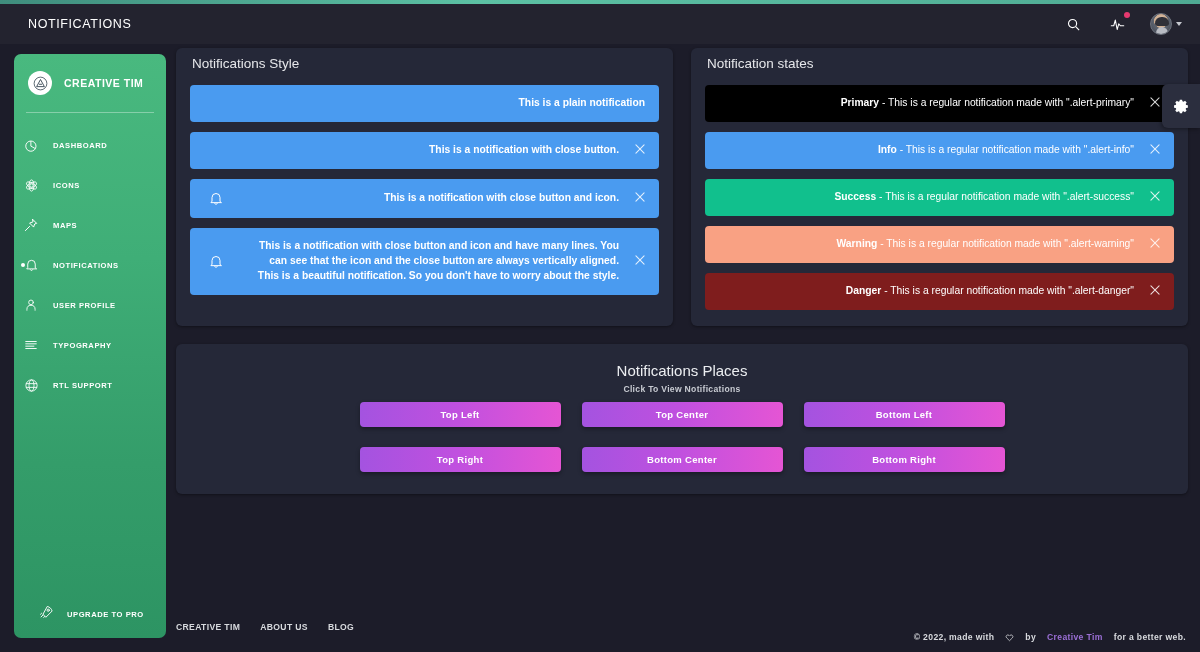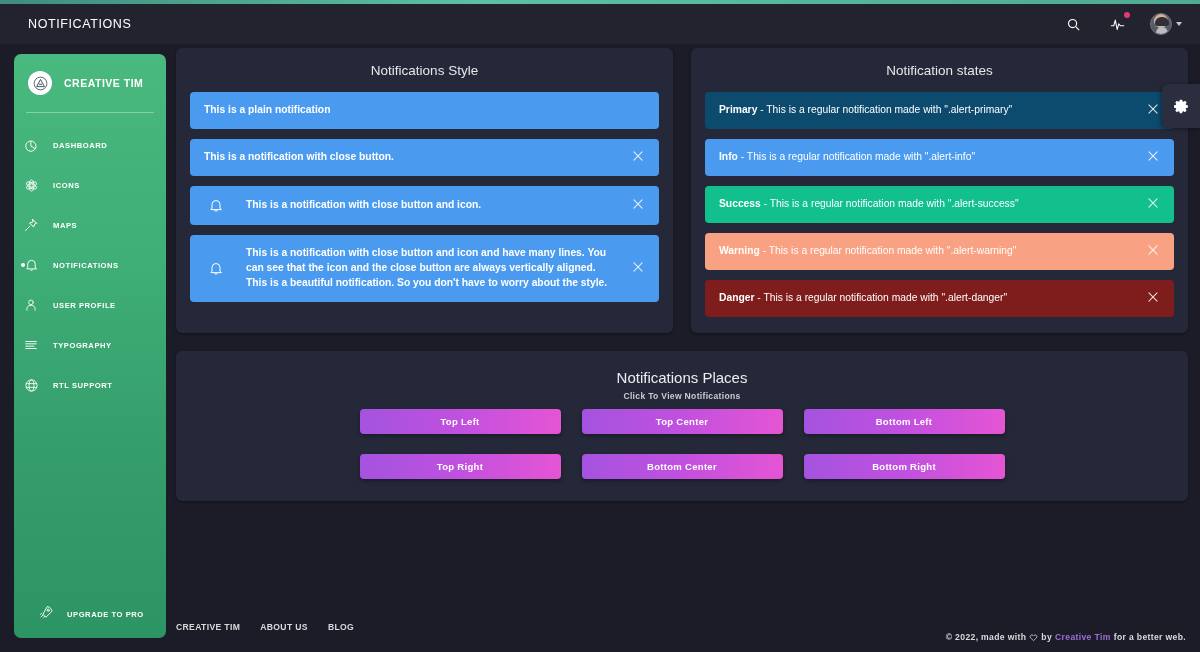--- a/index.html
+++ b/index.html
@@ -97,8 +97,7 @@
   }
   .card-title {
     color: #e6e7ea; font-size: 13.5px; font-weight: 400;
-    padding: 15px 16px 10px 16px;
-    text-align: center;
+    padding: 8px 16px 10px 16px;
   }
 
   .row-top { display: flex; gap: 18px; }

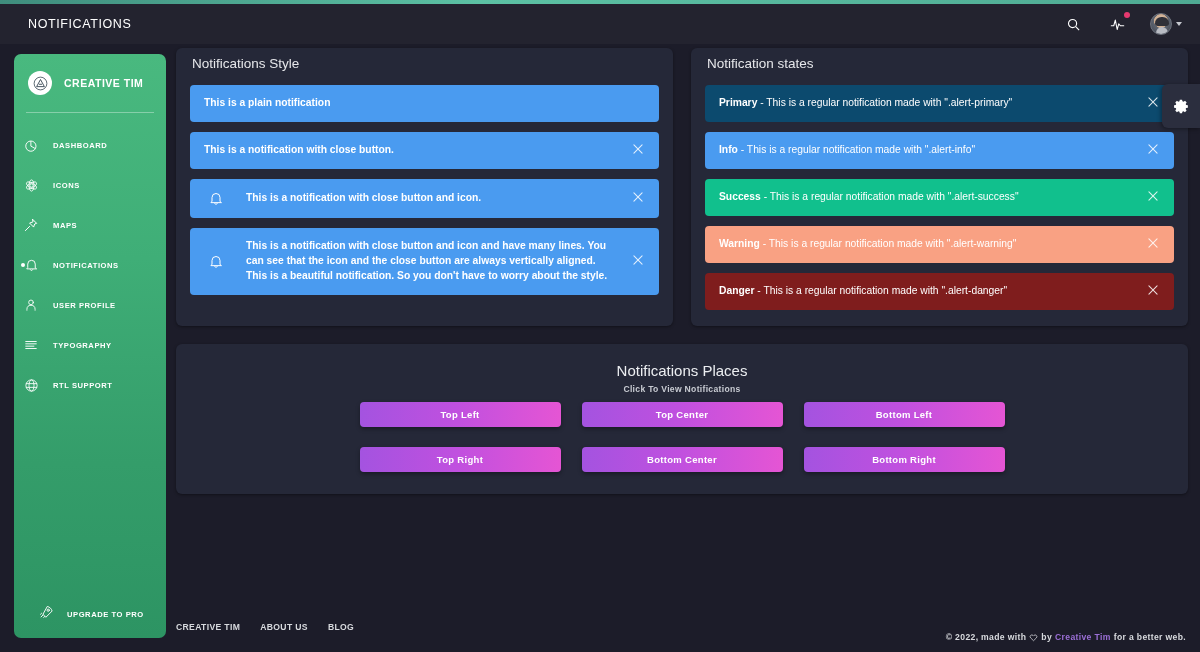--- a/index.html
+++ b/index.html
@@ -104,7 +104,7 @@
   .col { flex: 1; }
 
   
-  .alert-list { padding: 4px 14px 16px 14px; }
+  .alert-list { padding: 4px 14px 16px 14px; text-align: right; }
   .alert {
     position: relative; display: flex; align-items: center;
     border-radius: 4px; margin-bottom: 10px; padding: 11px 14px;

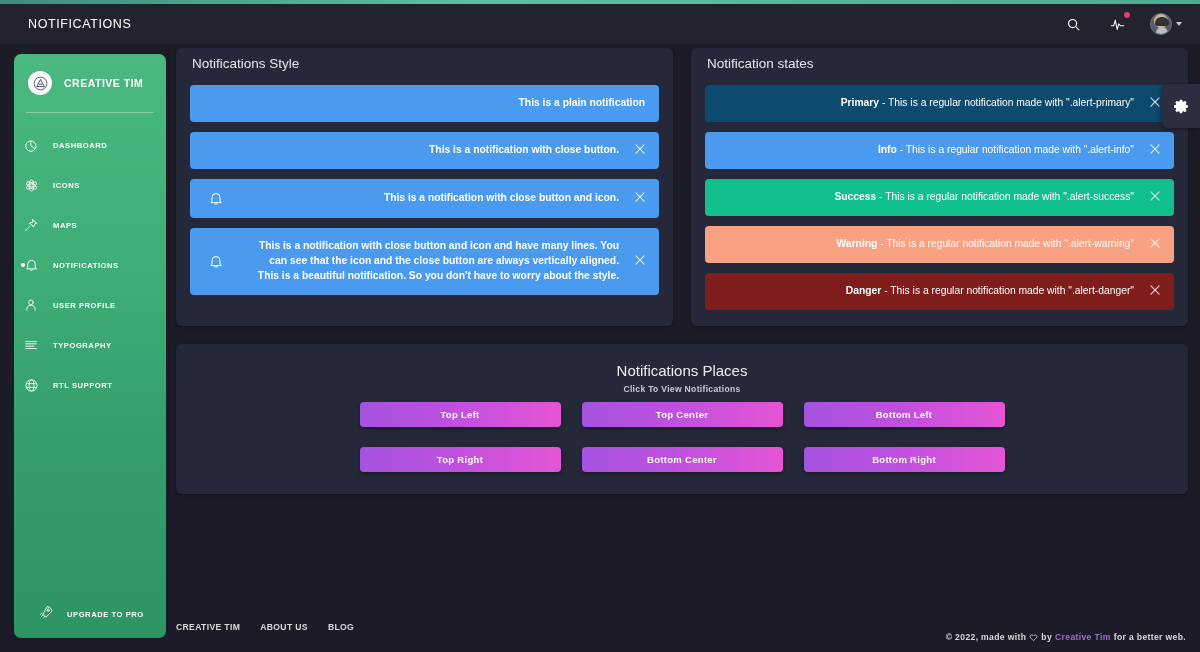--- a/index.html
+++ b/index.html
@@ -362,7 +362,7 @@
         <div class="card-title">Notification states</div>
         <div class="alert-list">
 
-          <div class="alert" style="background:#0c4a6e">
+          <div class="alert" style="background:#000000">
             <div class="a-txt">
               <span class="a-lead">Primary</span><span class="a-rest"> - This is a regular notification made with ".alert-primary"</span>
             </div>

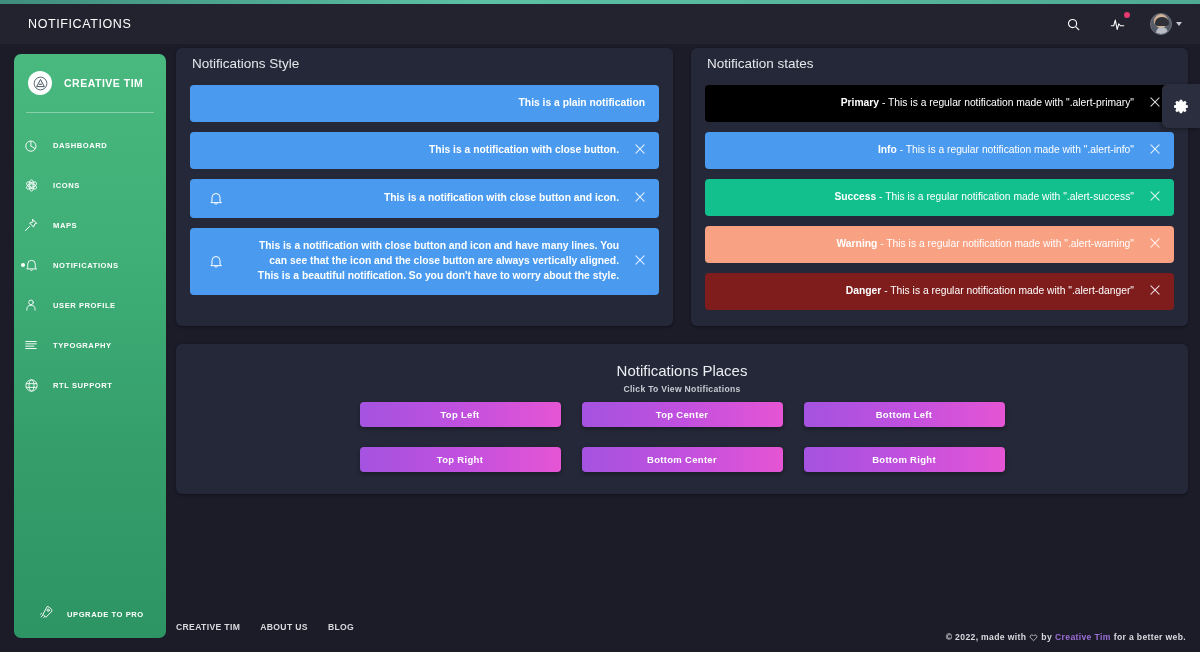--- a/index.html
+++ b/index.html
@@ -147,7 +147,7 @@
   }
   .footer-links { display: flex; gap: 20px; }
   .footer-links a { color: #d8dade; text-decoration: none; font-weight: 600; cursor: pointer; }
-  .footer-right { display: flex; align-items: center; gap: 3px; font-weight: 600; margin-top: 20px; }
+  .footer-right { display: flex; align-items: center; gap: 11px; font-weight: 600; margin-top: 20px; }
   .footer-right .brandlink { color: #9b6fd6; cursor: pointer; }
   .heart { display:inline-flex; align-items:center; }
 

